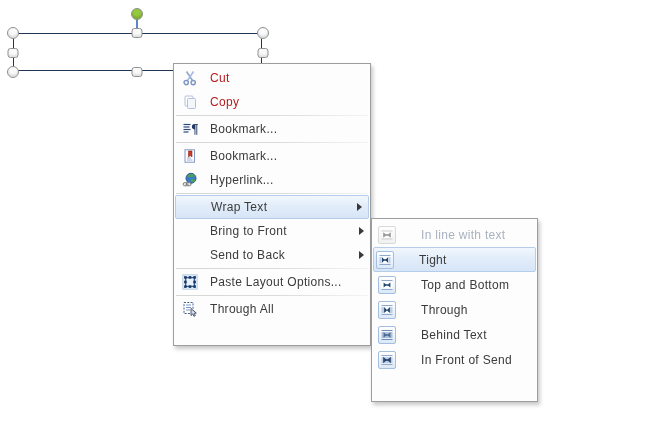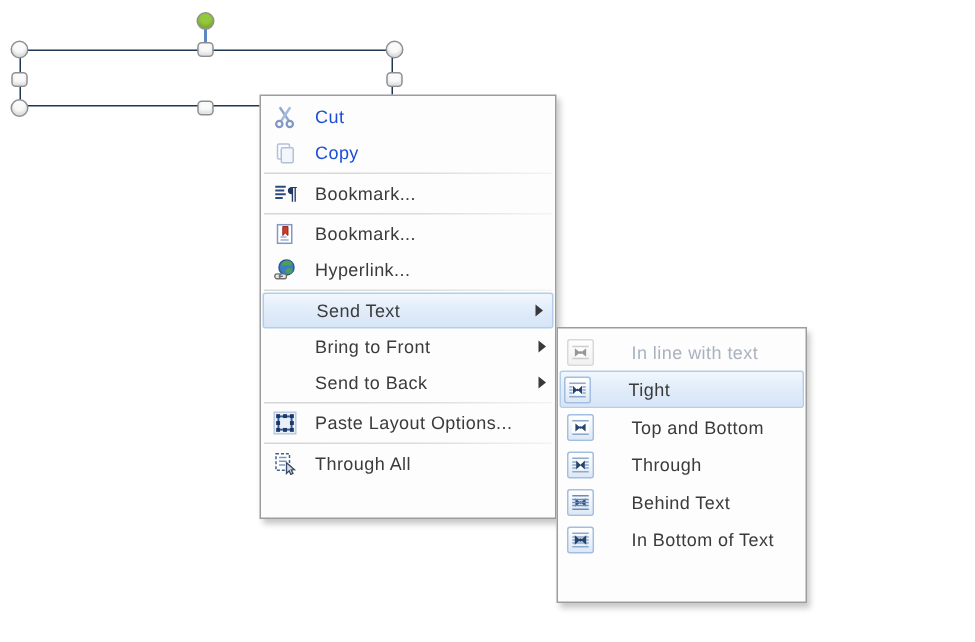--- a/index.html
+++ b/index.html
@@ -34,7 +34,7 @@
     margin-left:12px;font-size:12px;letter-spacing:.3px;color:#3b3b3b;white-space:nowrap;
   }
   .submenu .mi .lbl{margin-left:25px;}
-  .mi .lbl.dis{color:#1d4ed8;}
+  .mi .lbl.dis{color:#b91c1c;}
   .submenu .mi .lbl.dis{color:#a9b2bf;}
   .mi.hl{
     margin:0 1px;border:1px solid #b3cdea;border-radius:2px;

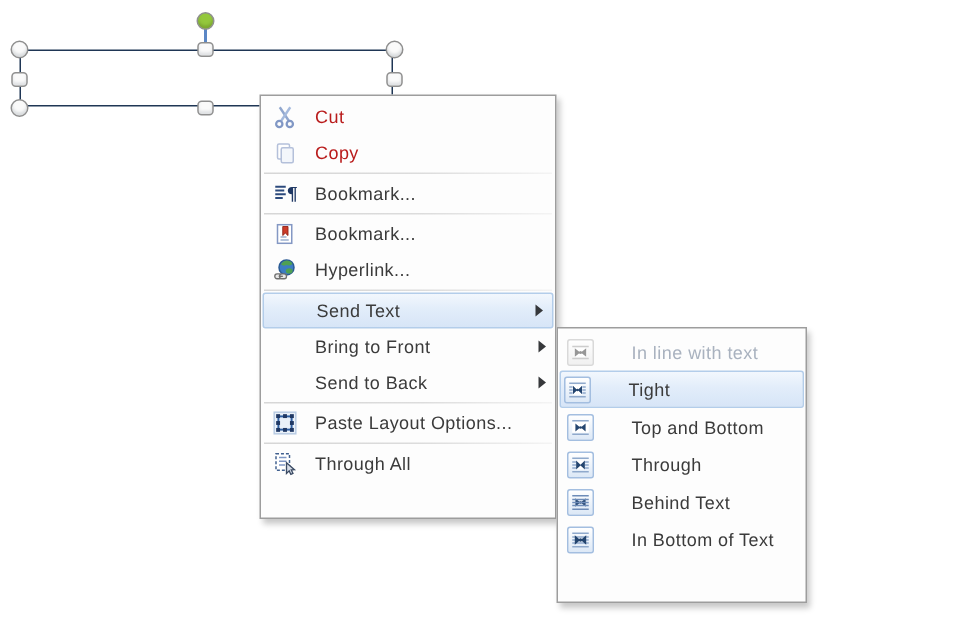--- a/index.html
+++ b/index.html
@@ -155,7 +155,7 @@
 
     <div class="mi hl">
       <span class="ic"></span>
-      <span class="lbl">Send Text</span>
+      <span class="lbl">Wrap Text</span>
       <span class="arrow"></span>
     </div>
 

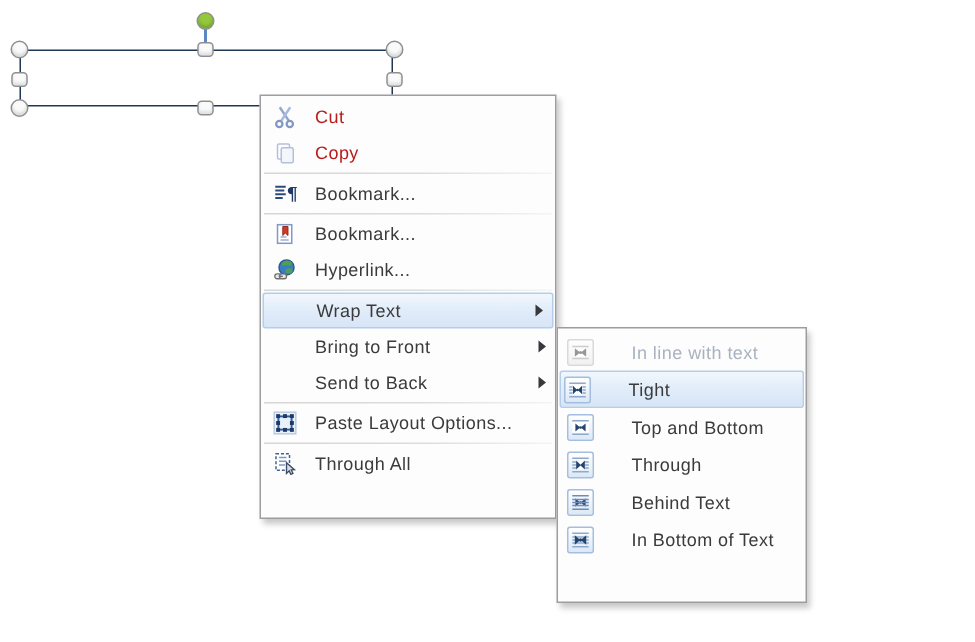--- a/index.html
+++ b/index.html
@@ -314,7 +314,7 @@
           <circle cx="6" cy="6" r="1.1" fill="#24456f"></circle>
         </svg>
       </span>
-      <span class="lbl">In Bottom of Text</span>
+      <span class="lbl">In Front of Send</span>
     </div>
   </div>
 

